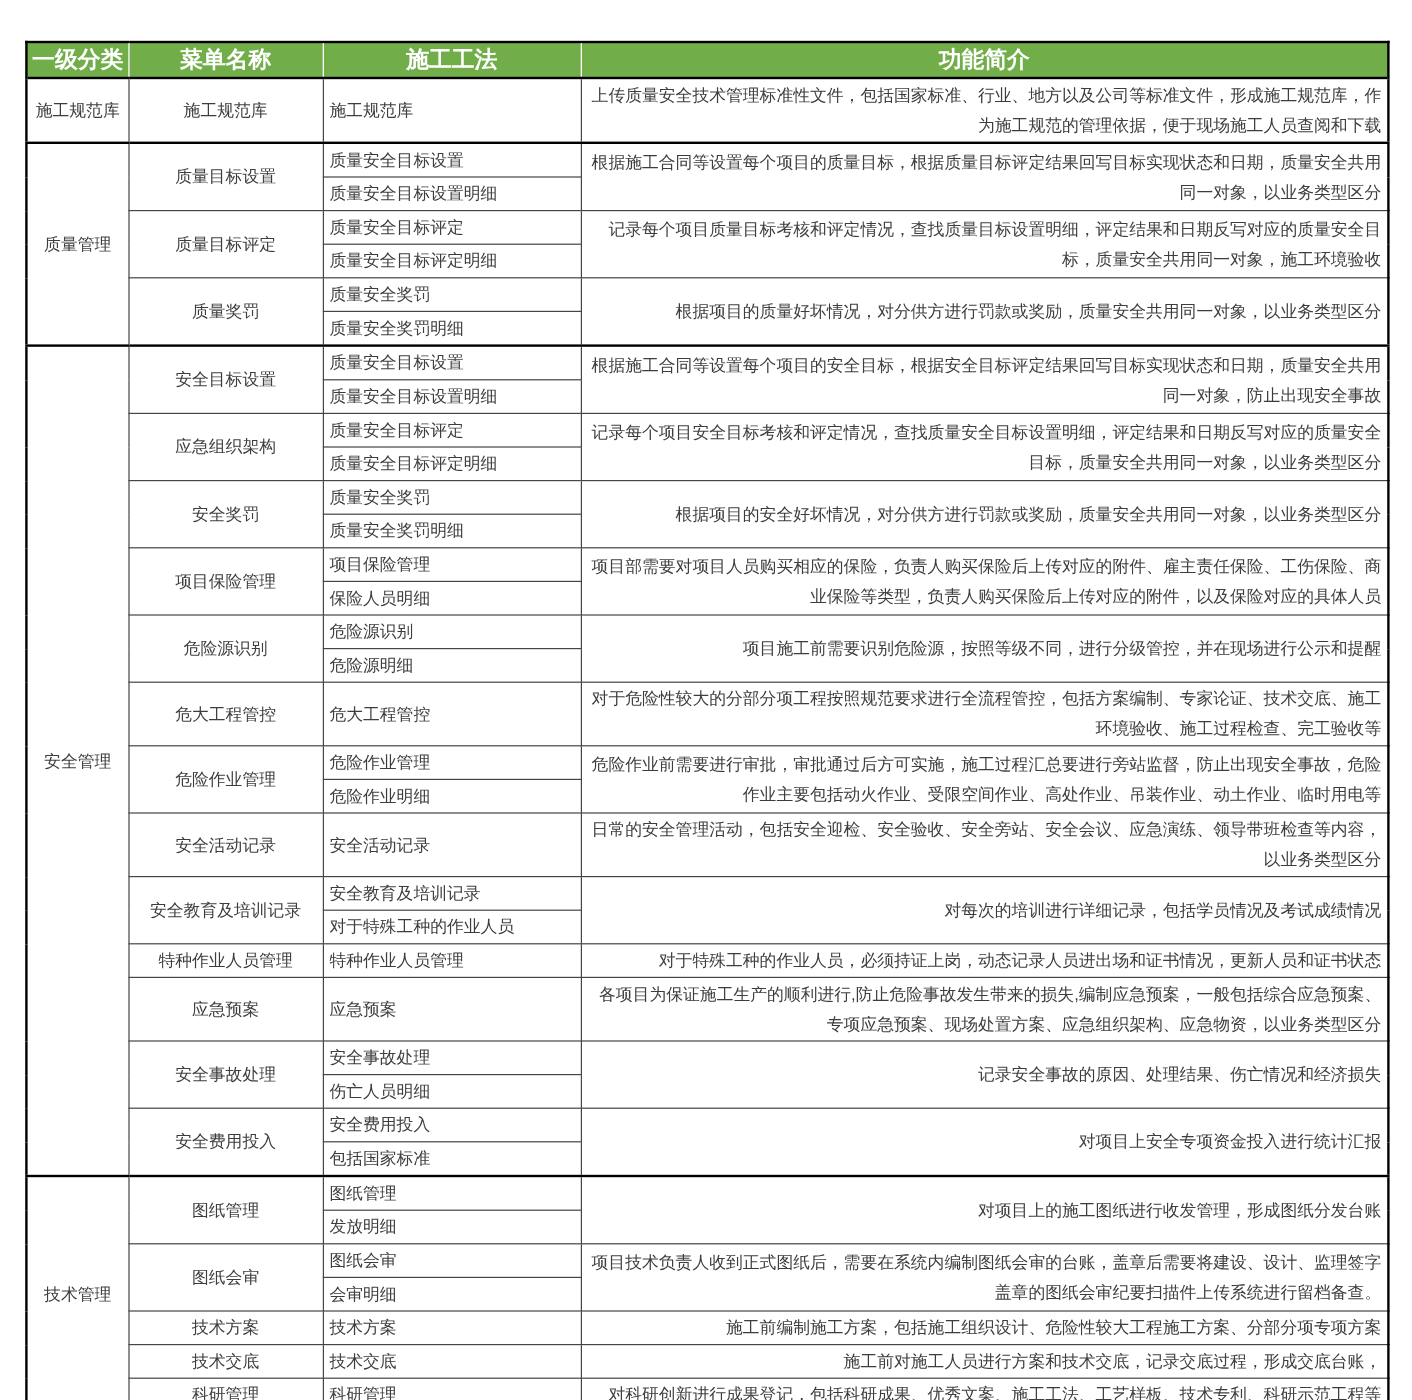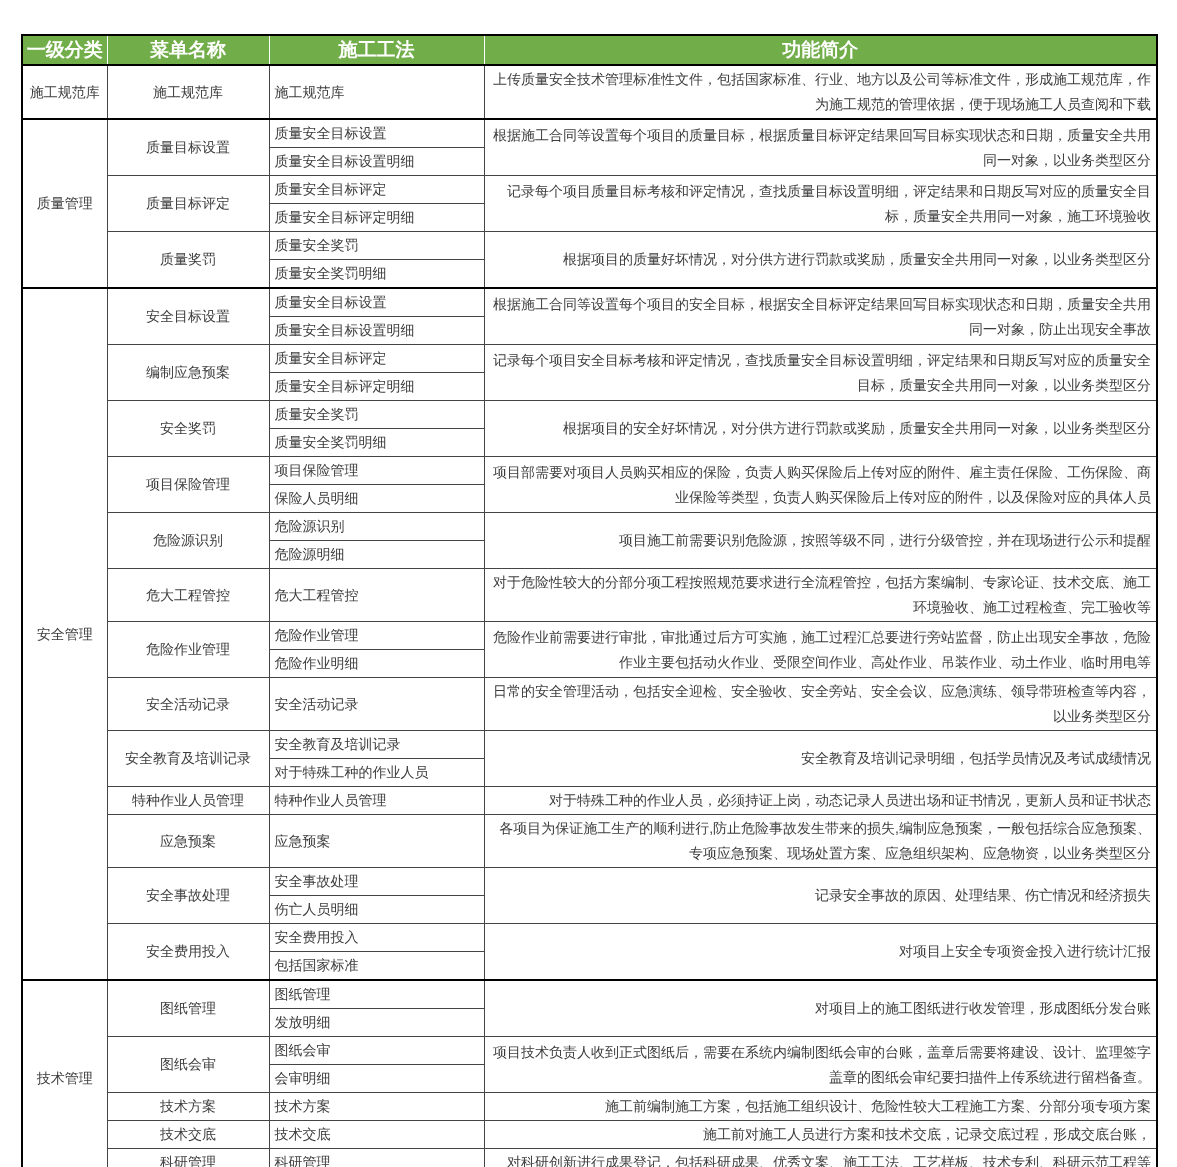--- a/index.html
+++ b/index.html
@@ -132,7 +132,7 @@
             <td class="object-cell">质量安全目标设置明细</td>
           </tr>
           <tr>
-            <td class="menu-cell" rowspan="2">编制应急预案</td>
+            <td class="menu-cell" rowspan="2">应急组织架构</td>
             <td class="object-cell">质量安全目标评定</td>
             <td class="desc-cell" rowspan="2">记录每个项目安全目标考核和评定情况，查找质量安全目标设置明细，评定结果和日期反写对应的质量安全目标，质量安全共用同一对象，以业务类型区分</td>
           </tr>

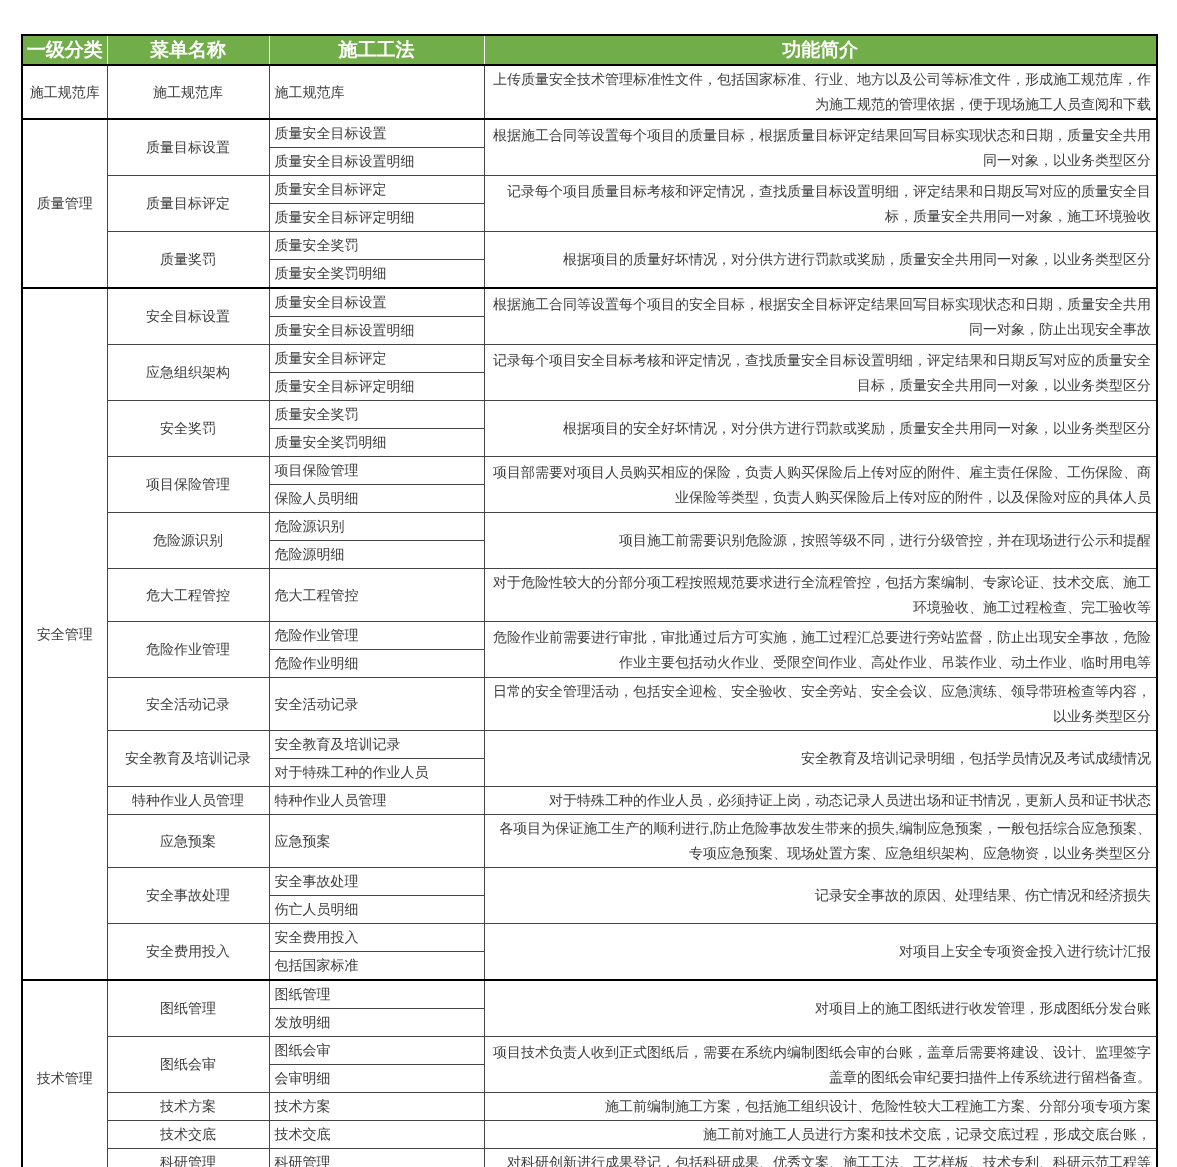--- a/index.html
+++ b/index.html
@@ -184,7 +184,7 @@
           <tr>
             <td class="menu-cell" rowspan="2">安全教育及培训记录</td>
             <td class="object-cell">安全教育及培训记录</td>
-            <td class="desc-cell" rowspan="2">安全教育及培训记录明细，包括学员情况及考试成绩情况</td>
+            <td class="desc-cell" rowspan="2">对每次的培训进行详细记录，包括学员情况及考试成绩情况</td>
           </tr>
           <tr>
             <td class="object-cell">对于特殊工种的作业人员</td>

